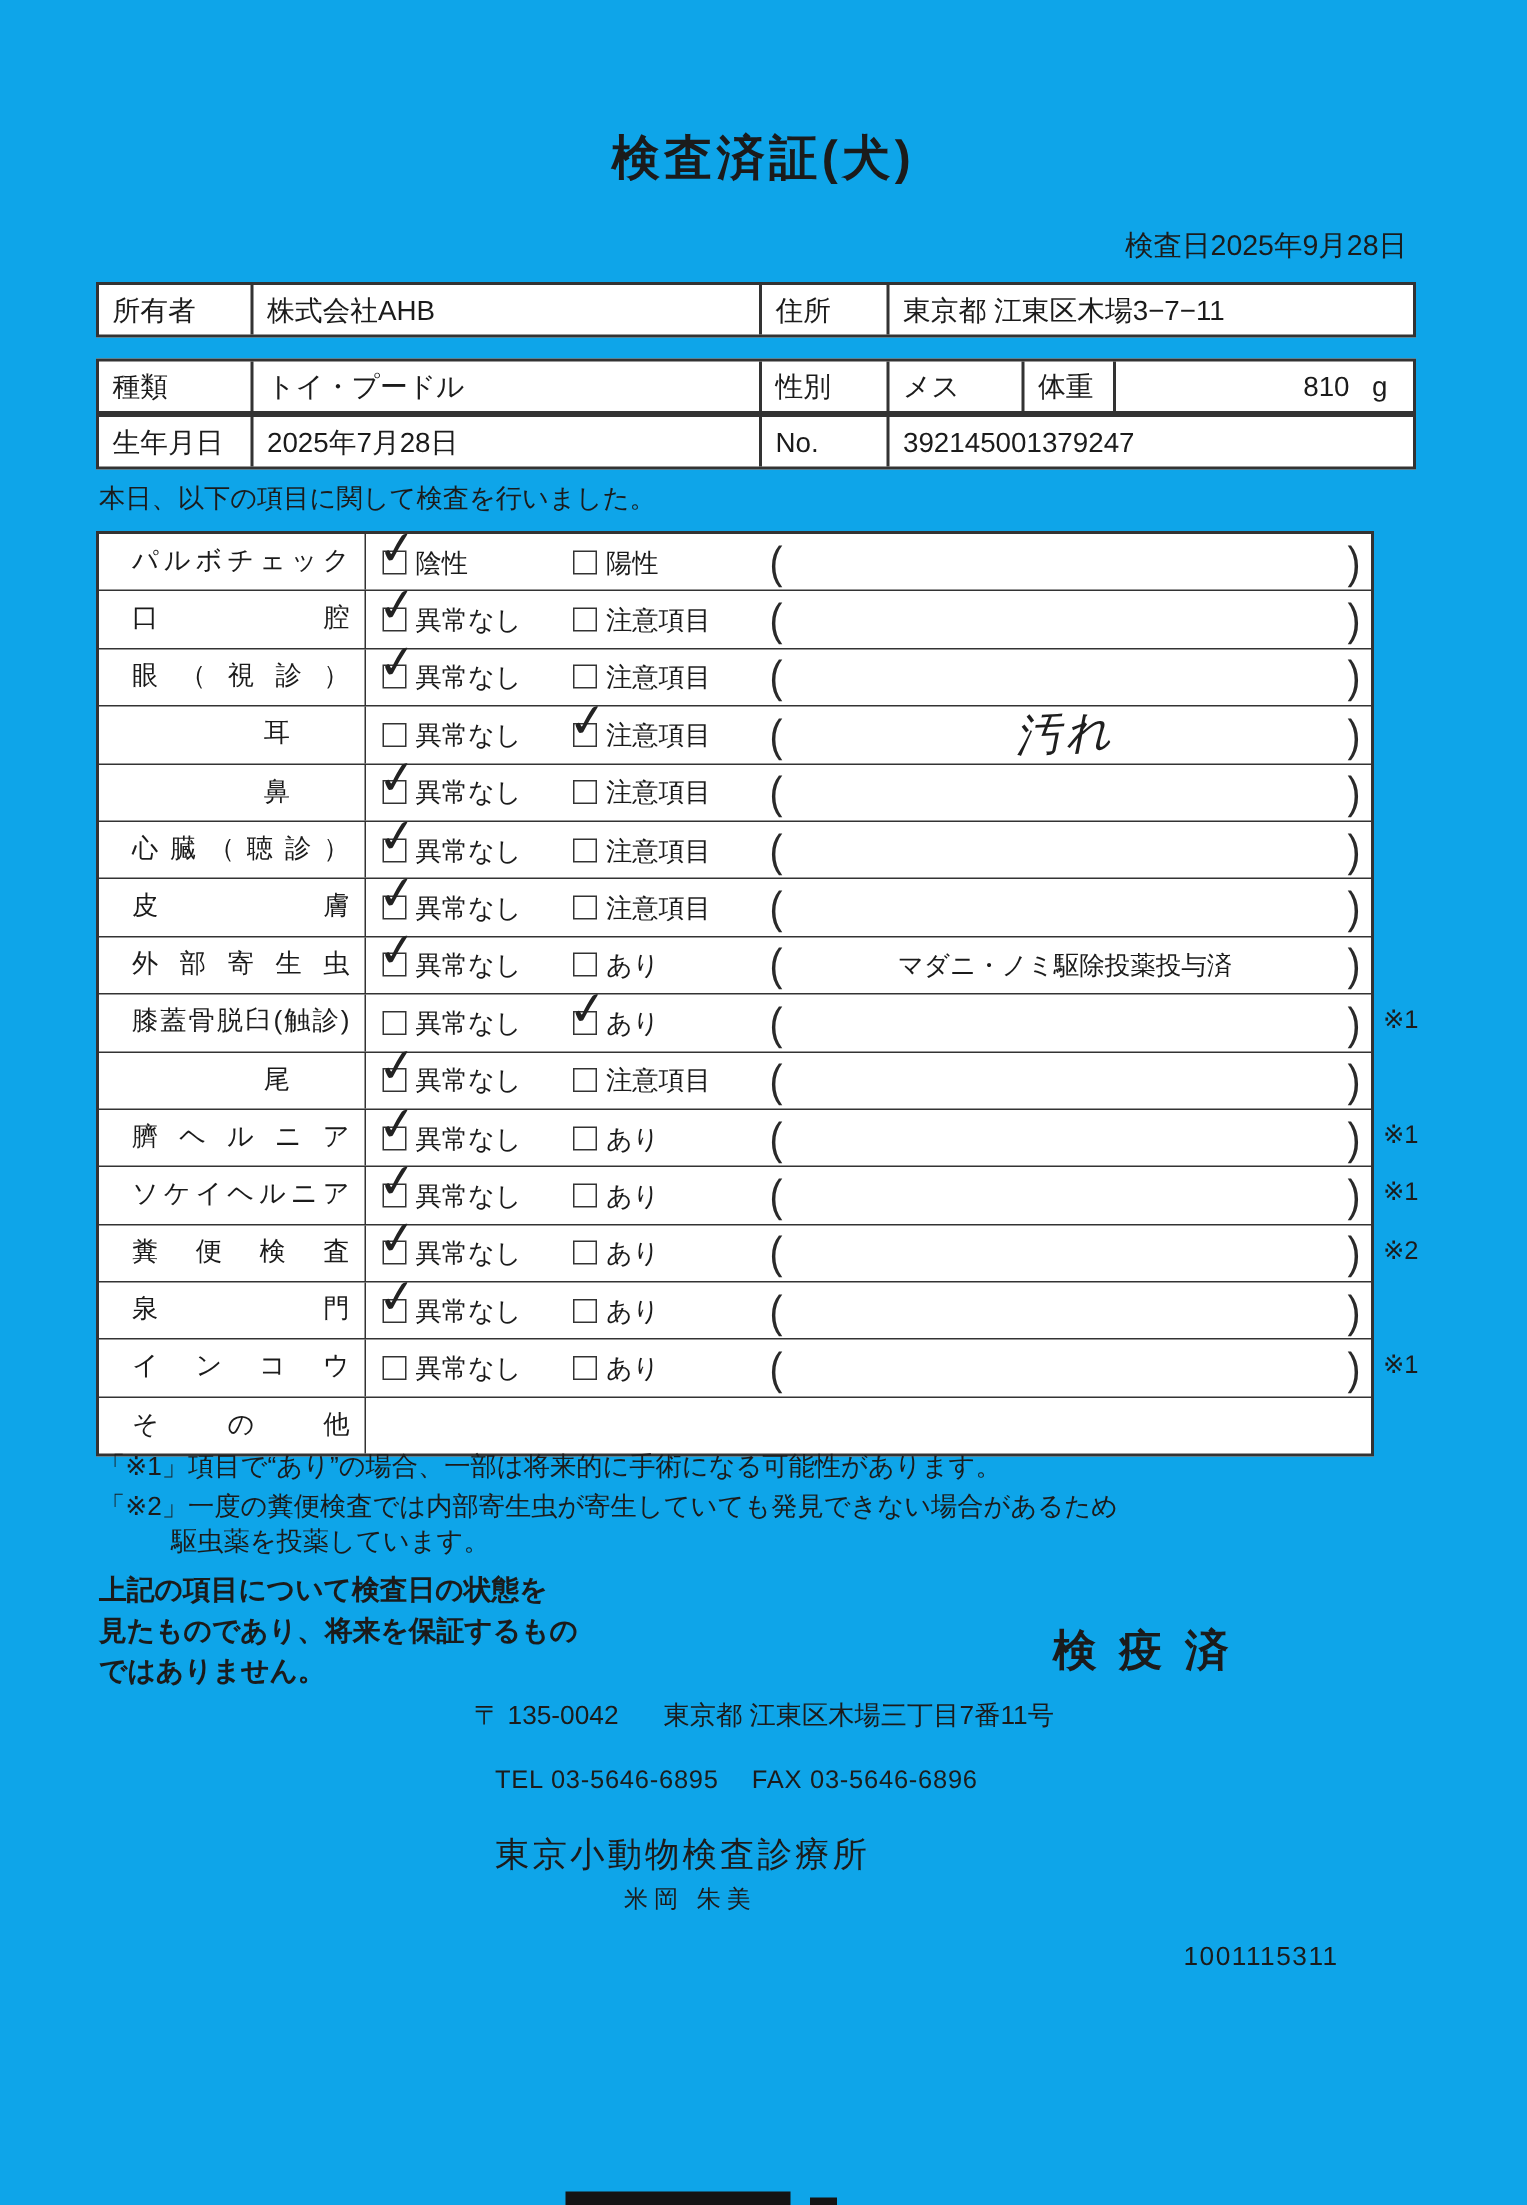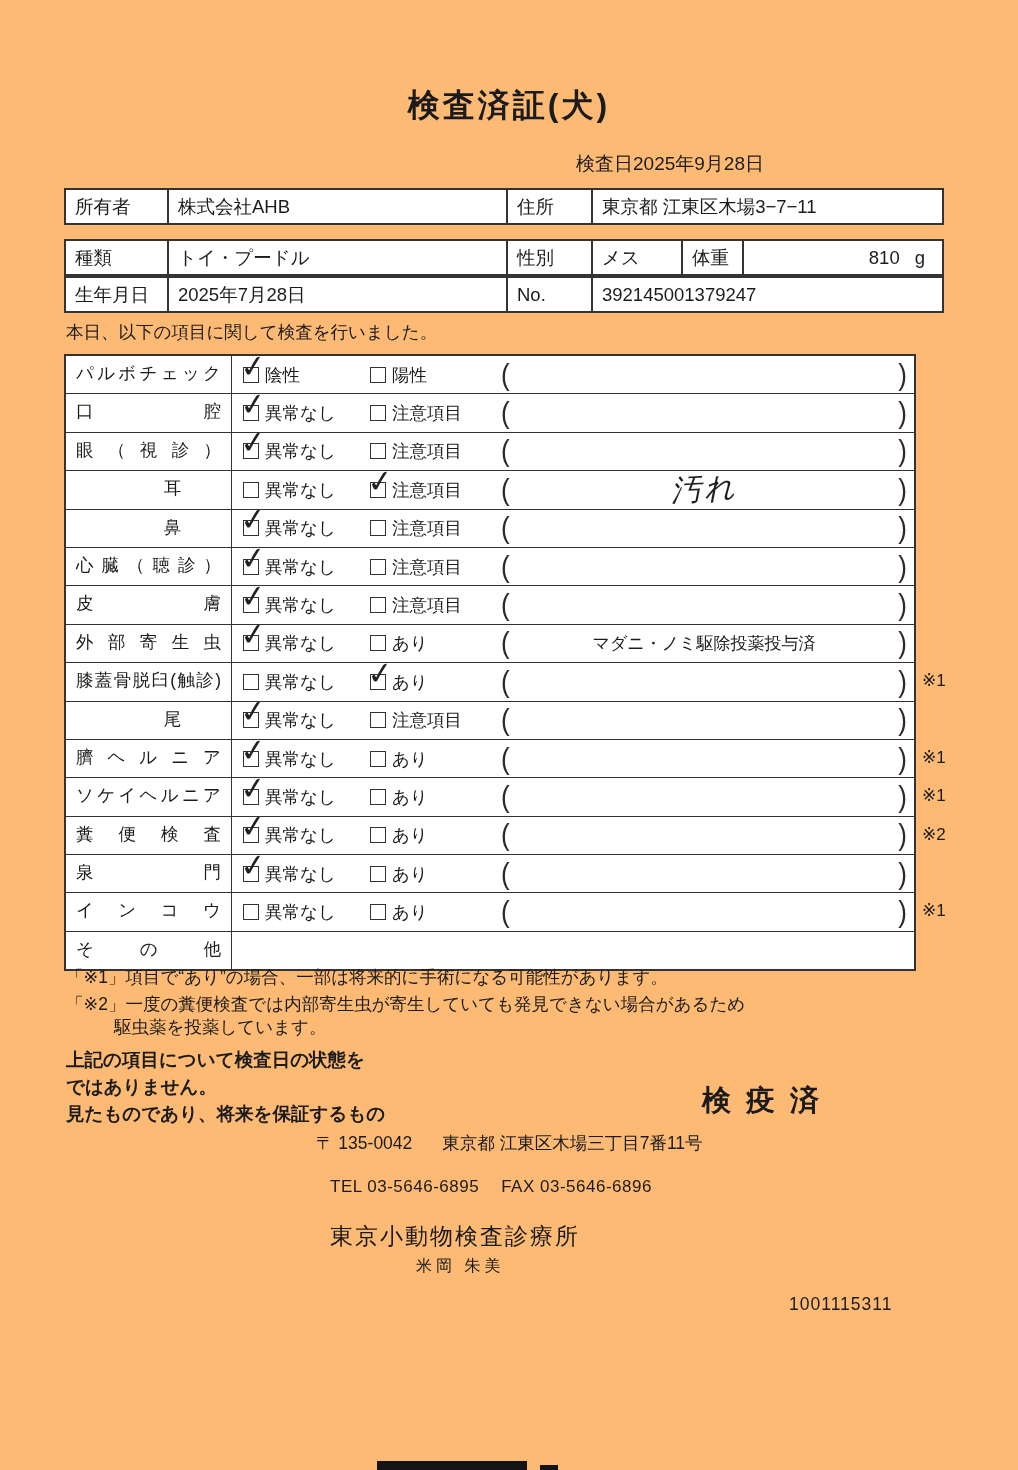--- a/index.html
+++ b/index.html
@@ -4,7 +4,7 @@
 <style>
   html, body { margin: 0; padding: 0; }
   body { background: #9a9a9a; font-family: "Liberation Sans", "DejaVu Sans", sans-serif; }
-  .page { position: relative; width: 1018px; height: 1470px; margin: 0 auto; background: #fdba74; color: #1b1b1b; overflow: hidden; }
+  .page { position: relative; width: 1018px; height: 1470px; margin: 0 auto; background: #0ea5e9; color: #1b1b1b; overflow: hidden; }
 
   .title { position: absolute; top: 84px; left: 0; width: 100%; text-align: center; font-size: 32px; font-weight: 600; letter-spacing: 3px; }
   .date-row { position: absolute; top: 151px; left: 576px; width: 362px; display: flex; justify-content: flex-start; font-size: 19px; }

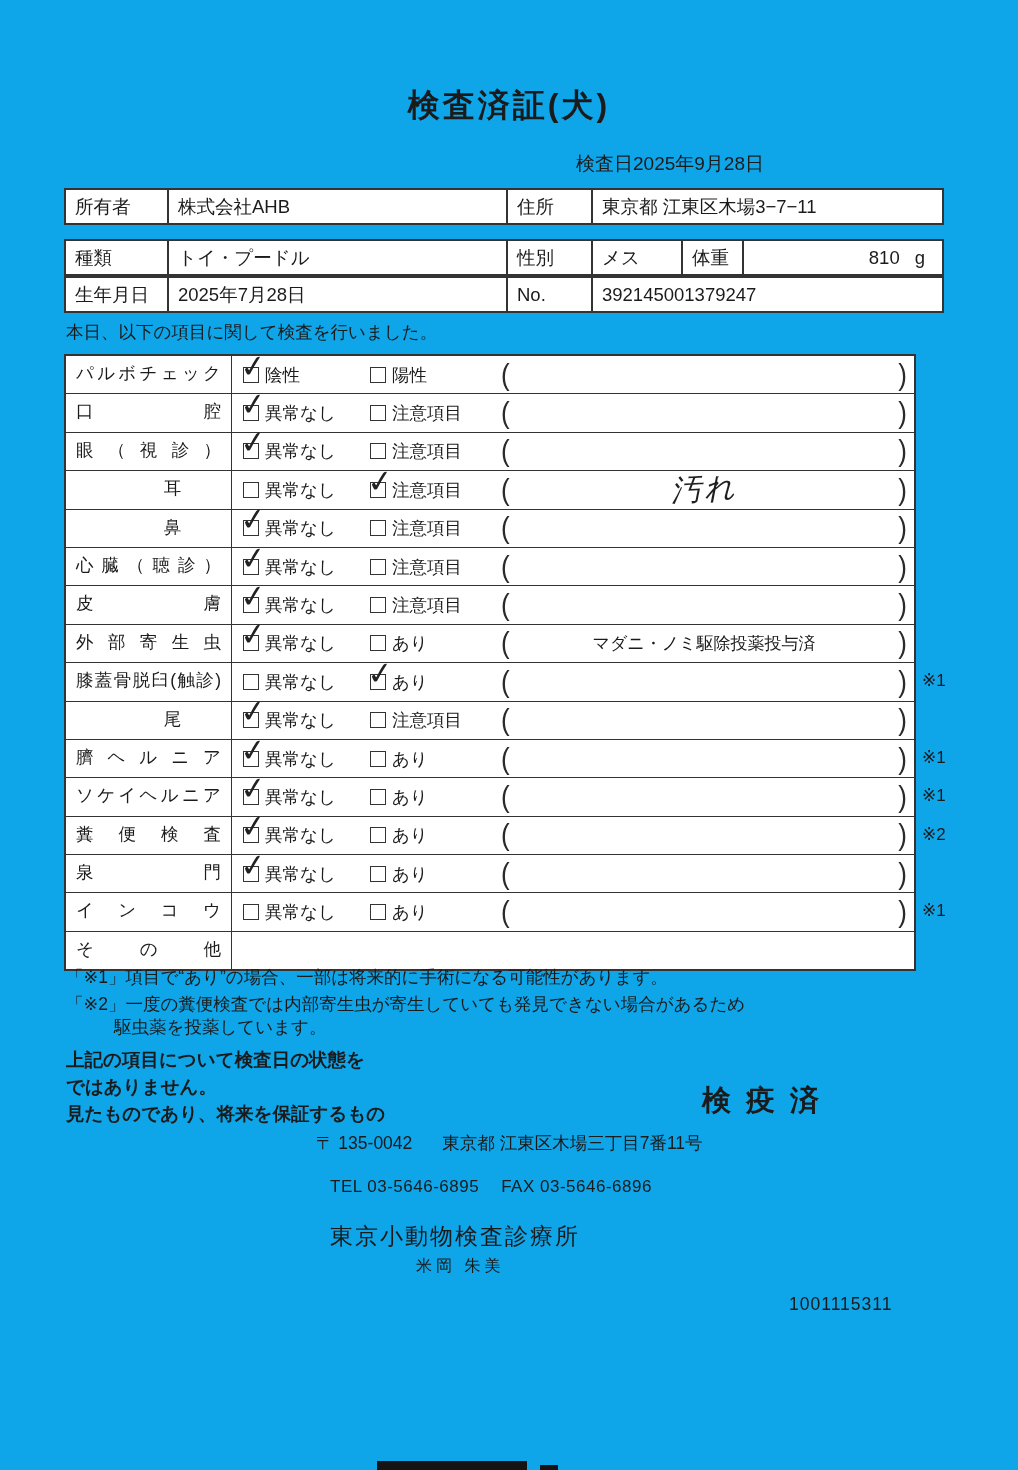--- a/index.html
+++ b/index.html
@@ -7,7 +7,7 @@
   .page { position: relative; width: 1018px; height: 1470px; margin: 0 auto; background: #0ea5e9; color: #1b1b1b; overflow: hidden; }
 
   .title { position: absolute; top: 84px; left: 0; width: 100%; text-align: center; font-size: 32px; font-weight: 600; letter-spacing: 3px; }
-  .date-row { position: absolute; top: 151px; left: 576px; width: 362px; display: flex; justify-content: flex-start; font-size: 19px; }
+  .date-row { position: absolute; top: 151px; left: 576px; width: 362px; display: flex; justify-content: flex-end; font-size: 19px; }
 
   .tbl { position: absolute; display: grid; border: 2px solid #333; background: #fff; }
   .cell { border-left: 2px solid #333; display: flex; align-items: center; padding: 0 9px; font-size: 18.5px; white-space: nowrap; overflow: hidden; }

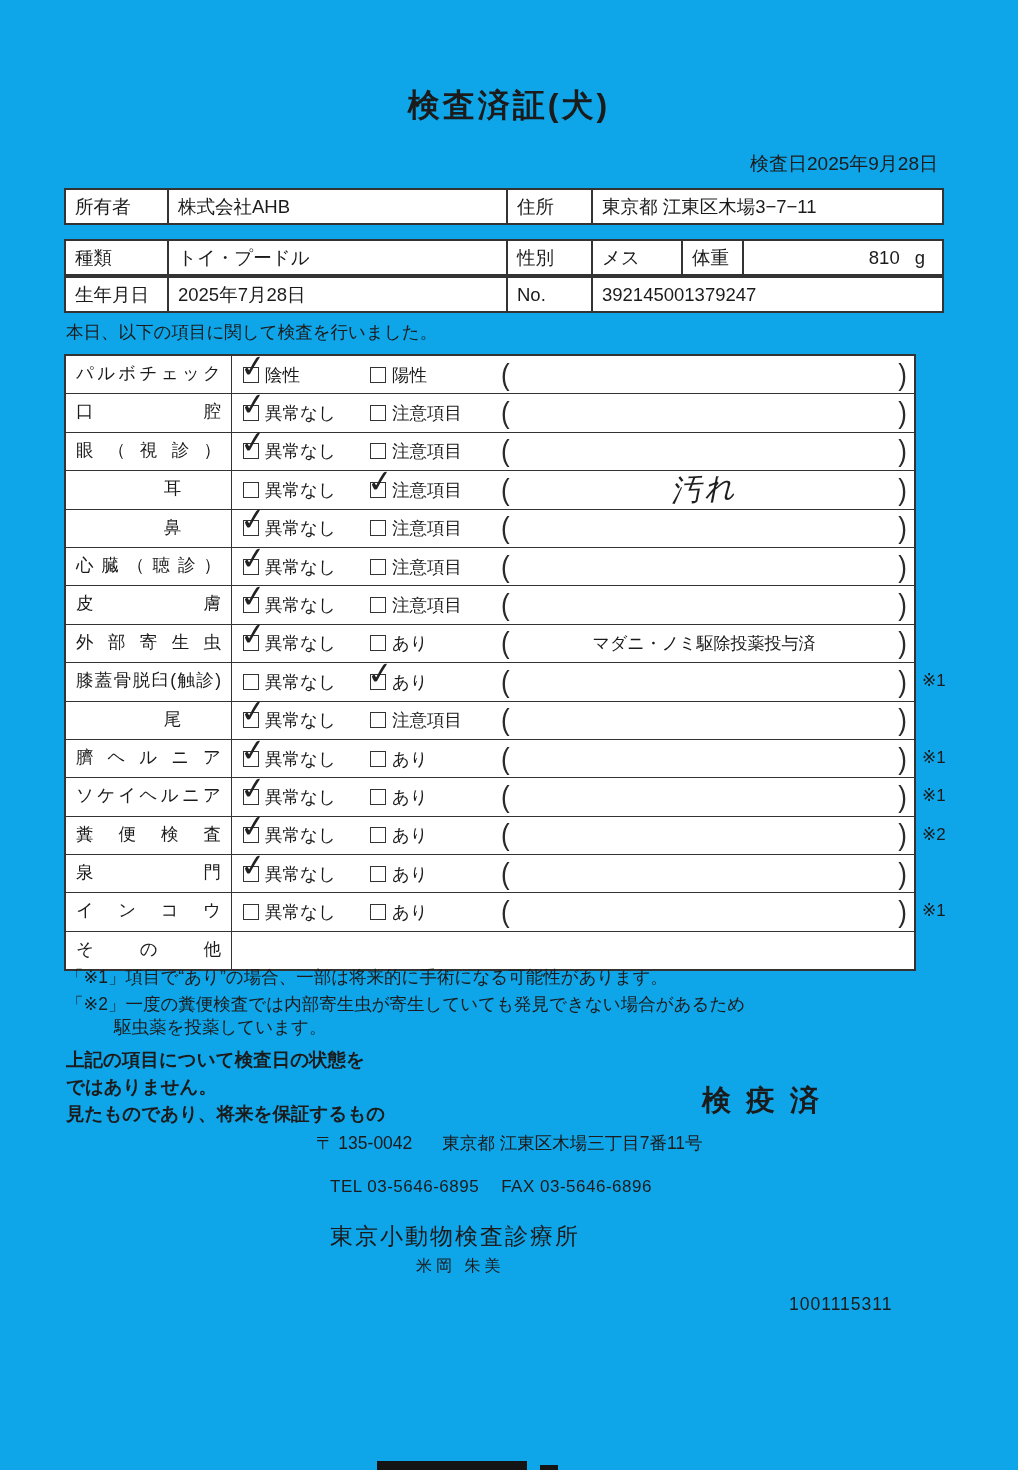--- a/index.html
+++ b/index.html
@@ -20,7 +20,7 @@
   .intro { position: absolute; top: 320px; left: 66px; font-size: 17.5px; }
 
   .exam { position: absolute; top: 354px; left: 64px; width: 848px; border: 2px solid #333; background: #fff; }
-  .erow { position: relative; display: flex; height: 37.4px; border-bottom: 1.8px solid #333; }
+  .erow { position: relative; display: flex; height: 37.4px; border-bottom: 1.8px solid #333; padding-left: 12px; }
   .erow:last-child { border-bottom: none; }
   .c-label { flex: none; width: 166px; border-right: 1.8px solid #333; padding: 0 10px; font-size: 17.5px; line-height: 35px; text-align: justify; text-align-last: justify; text-justify: inter-character; overflow: hidden; box-sizing: border-box; }
   .c-label.center { text-align: center; text-align-last: center; padding-left: 58px; }

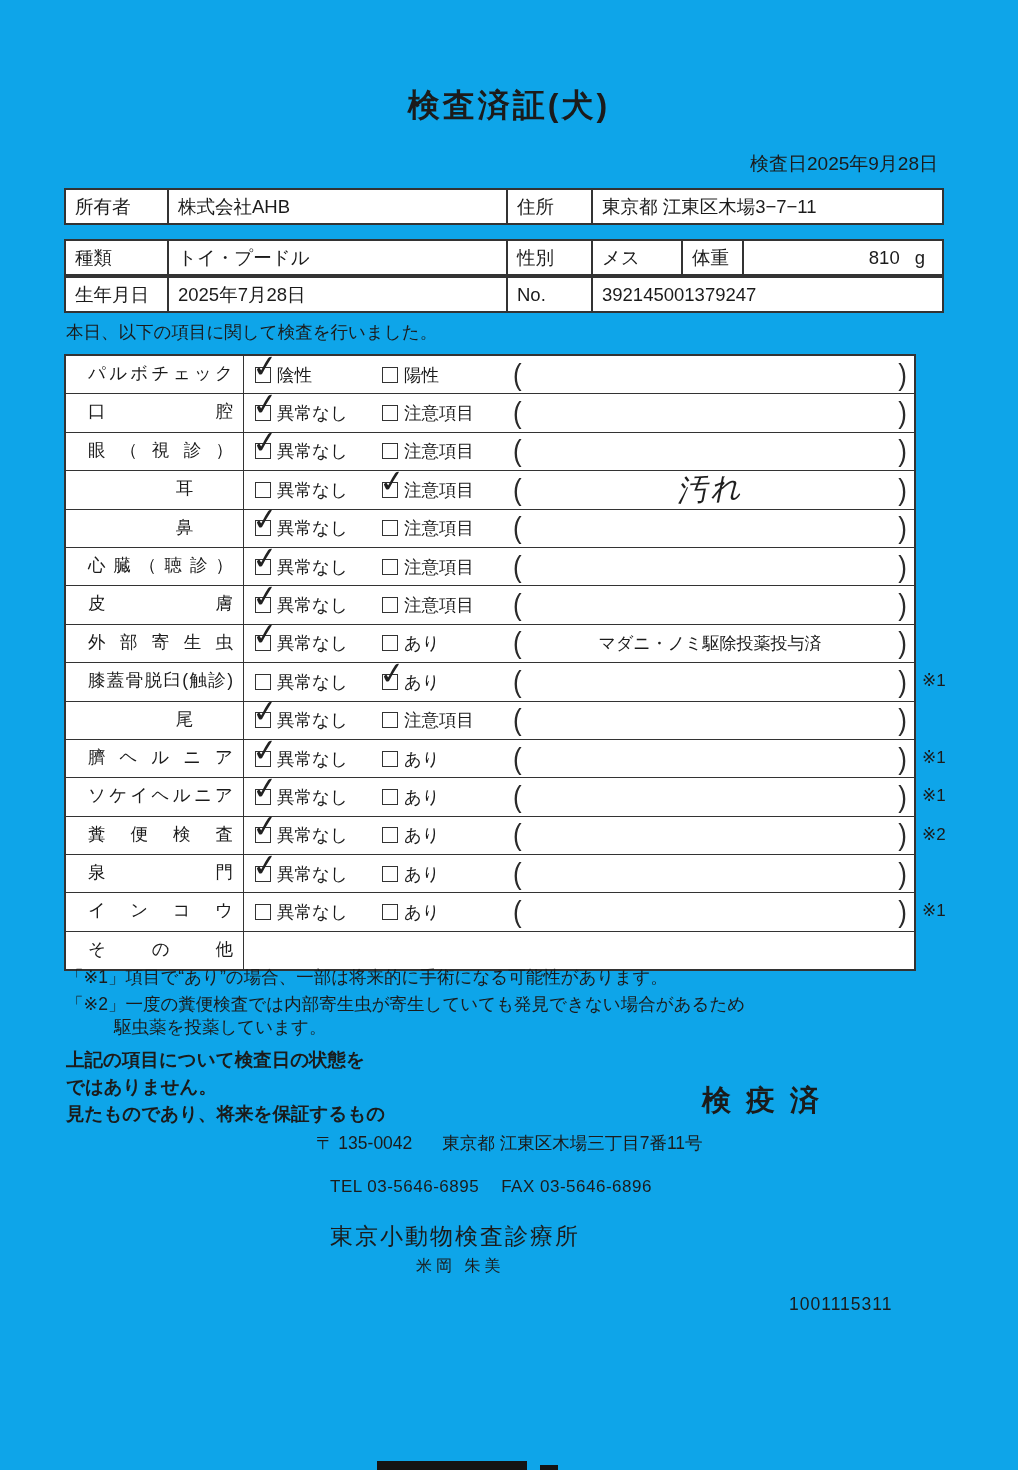--- a/index.html
+++ b/index.html
@@ -409,8 +409,8 @@
 
   <div class="disc">
     <div>上記の項目について検査日の状態を</div>
+    <div>見たものであり、将来を保証するもの</div>
     <div>ではありません。</div>
-    <div>見たものであり、将来を保証するもの</div>
   </div>
 
   <div class="stamp">検疫済</div>

